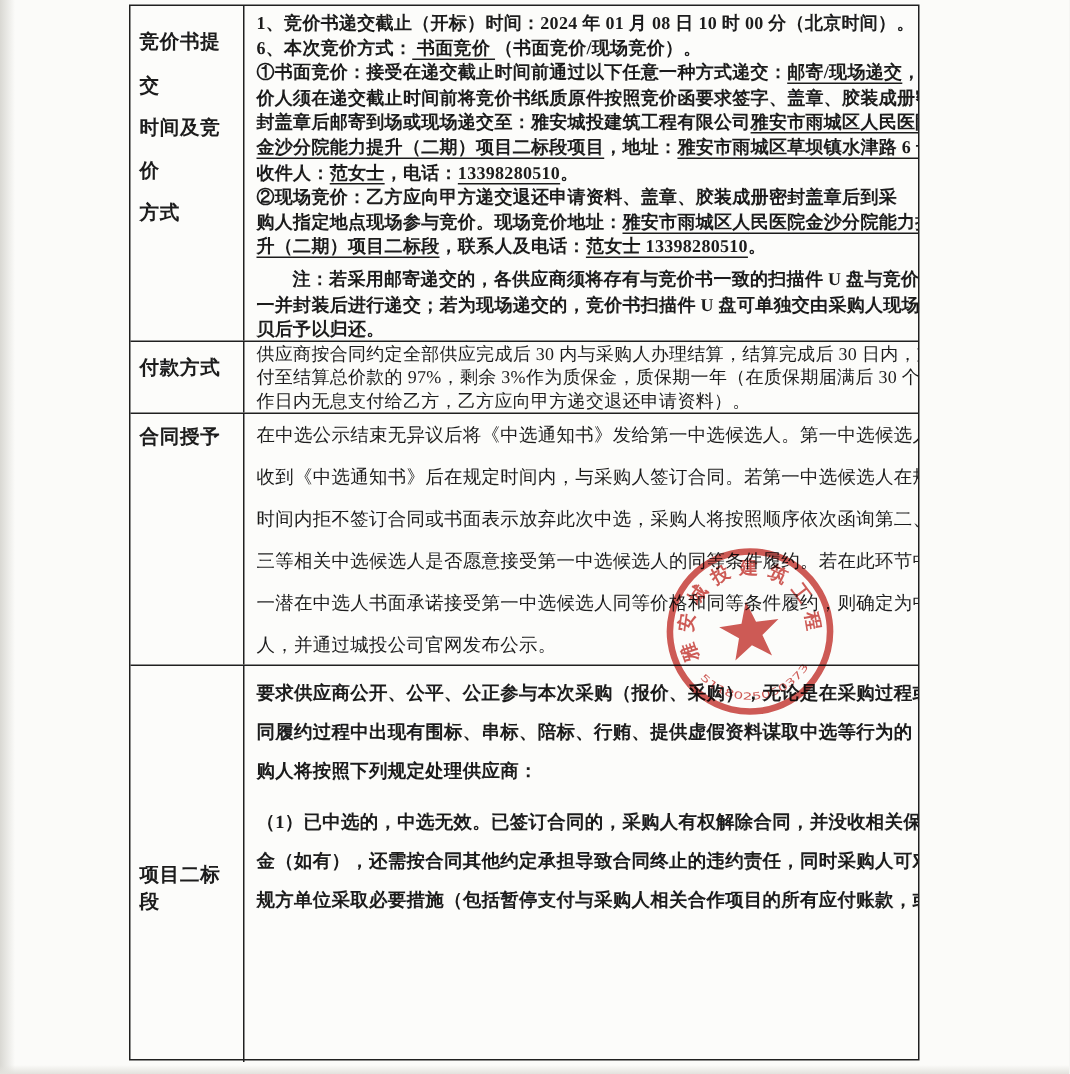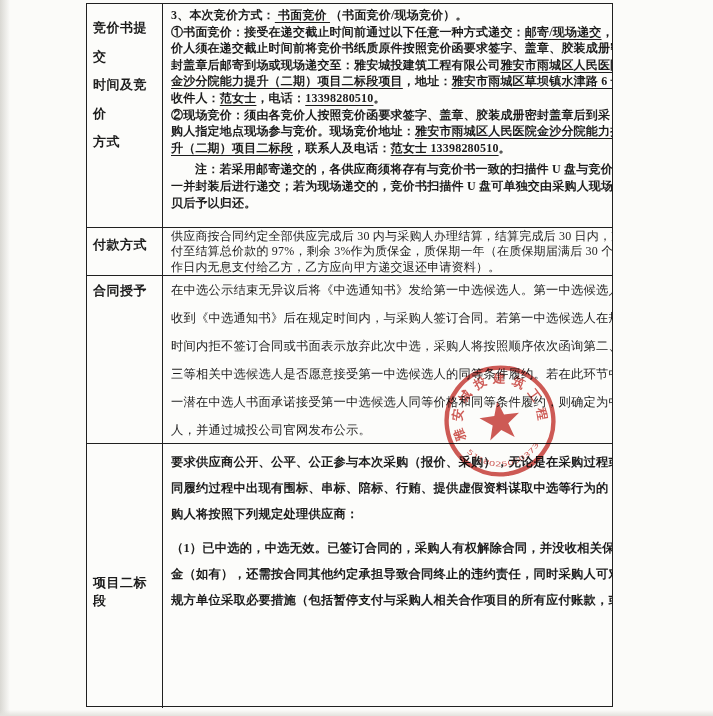--- a/index.html
+++ b/index.html
@@ -76,6 +76,7 @@
           <span class="ll">方式</span>
         </div>
         <div class="con">
+          <div class="ln"><span>1、竞价书递交截止（开标）时间：2024 年 01 月 08 日 10 时 00 分（北京时间）。</span></div>
           <div class="ln"><span>3、本次竞价方式：</span><span class="u"> 书面竞价 </span><span>（书面竞价/现场竞价）。</span></div>
           <div class="ln"><span>①书面竞价：接受在递交截止时间前通过以下任意一种方式递交：</span><span class="u">邮寄/现场递交</span><span>，竞</span></div>
           <div class="ln"><span>价人须在递交截止时间前将竞价书纸质原件按照竞价函要求签字、盖章、胶装成册密</span></div>

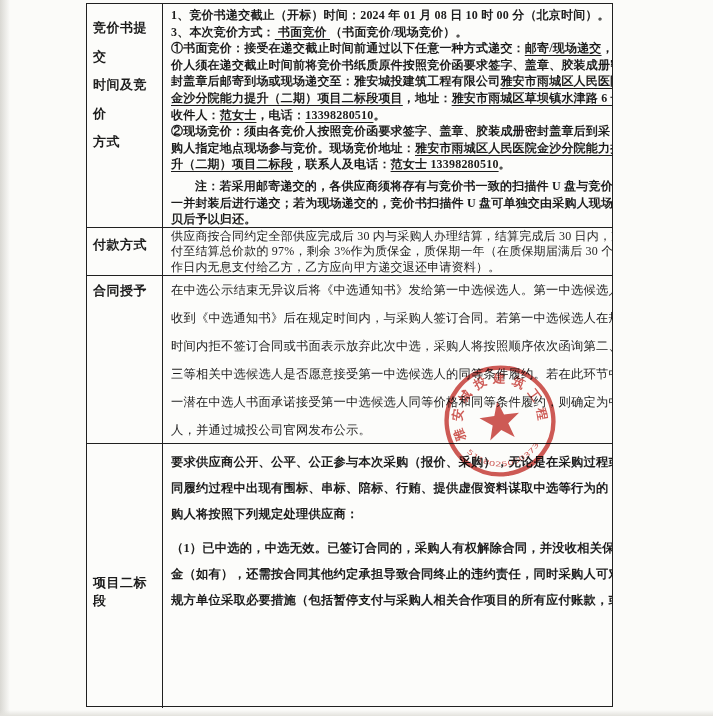--- a/index.html
+++ b/index.html
@@ -77,7 +77,7 @@
         </div>
         <div class="con">
           <div class="ln"><span>1、竞价书递交截止（开标）时间：2024 年 01 月 08 日 10 时 00 分（北京时间）。</span></div>
-          <div class="ln"><span>3、本次竞价方式：</span><span class="u"> 书面竞价 </span><span>（书面竞价/现场竞价）。</span></div>
+          <div class="ln"><span>6、本次竞价方式：</span><span class="u"> 书面竞价 </span><span>（书面竞价/现场竞价）。</span></div>
           <div class="ln"><span>①书面竞价：接受在递交截止时间前通过以下任意一种方式递交：</span><span class="u">邮寄/现场递交</span><span>，竞</span></div>
           <div class="ln"><span>价人须在递交截止时间前将竞价书纸质原件按照竞价函要求签字、盖章、胶装成册密</span></div>
           <div class="ln"><span>封盖章后邮寄到场或现场递交至：雅安城投建筑工程有限公司</span><span class="u">雅安市雨城区人民医院</span></div>

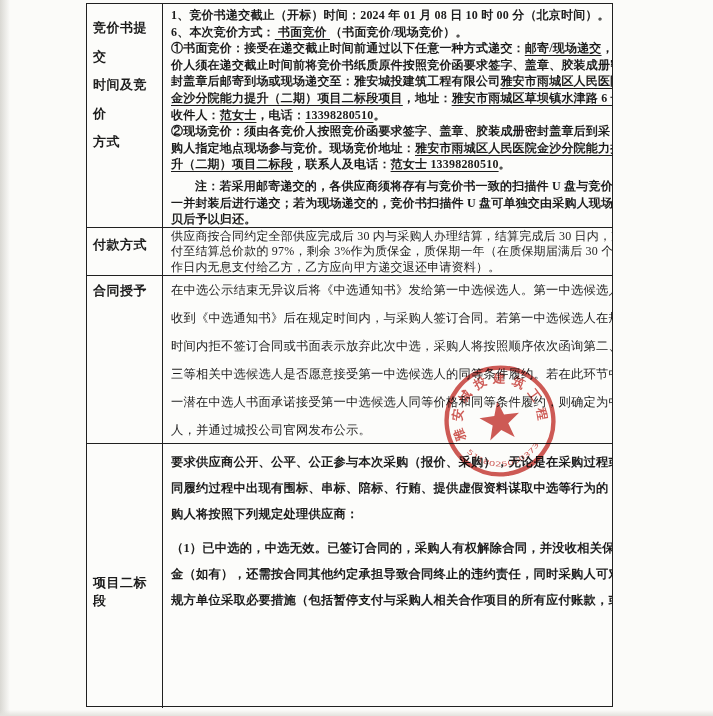--- a/index.html
+++ b/index.html
@@ -83,7 +83,7 @@
           <div class="ln"><span>封盖章后邮寄到场或现场递交至：雅安城投建筑工程有限公司</span><span class="u">雅安市雨城区人民医院</span></div>
           <div class="ln"><span class="u">金沙分院能力提升（二期）项目二标段项目</span><span>，地址：</span><span class="u">雅安市雨城区草坝镇水津路 6 号</span></div>
           <div class="ln"><span>收件人：</span><span class="u">范女士</span><span>，电话：</span><span class="u">13398280510</span><span>。</span></div>
-          <div class="ln"><span>②现场竞价：须由各竞价人按照竞价函要求签字、盖章、胶装成册密封盖章后到采</span></div>
+          <div class="ln"><span>②现场竞价：乙方应向甲方递交退还申请资料、盖章、胶装成册密封盖章后到采</span></div>
           <div class="ln"><span>购人指定地点现场参与竞价。现场竞价地址：</span><span class="u">雅安市雨城区人民医院金沙分院能力提</span></div>
           <div class="ln"><span class="u">升（二期）项目二标段</span><span>，联系人及电话：</span><span class="u">范女士 13398280510</span><span>。</span></div>
           <div class="ln note indent"><span>注：若采用邮寄递交的，各供应商须将存有与竞价书一致的扫描件 U 盘与竞价书</span></div>

